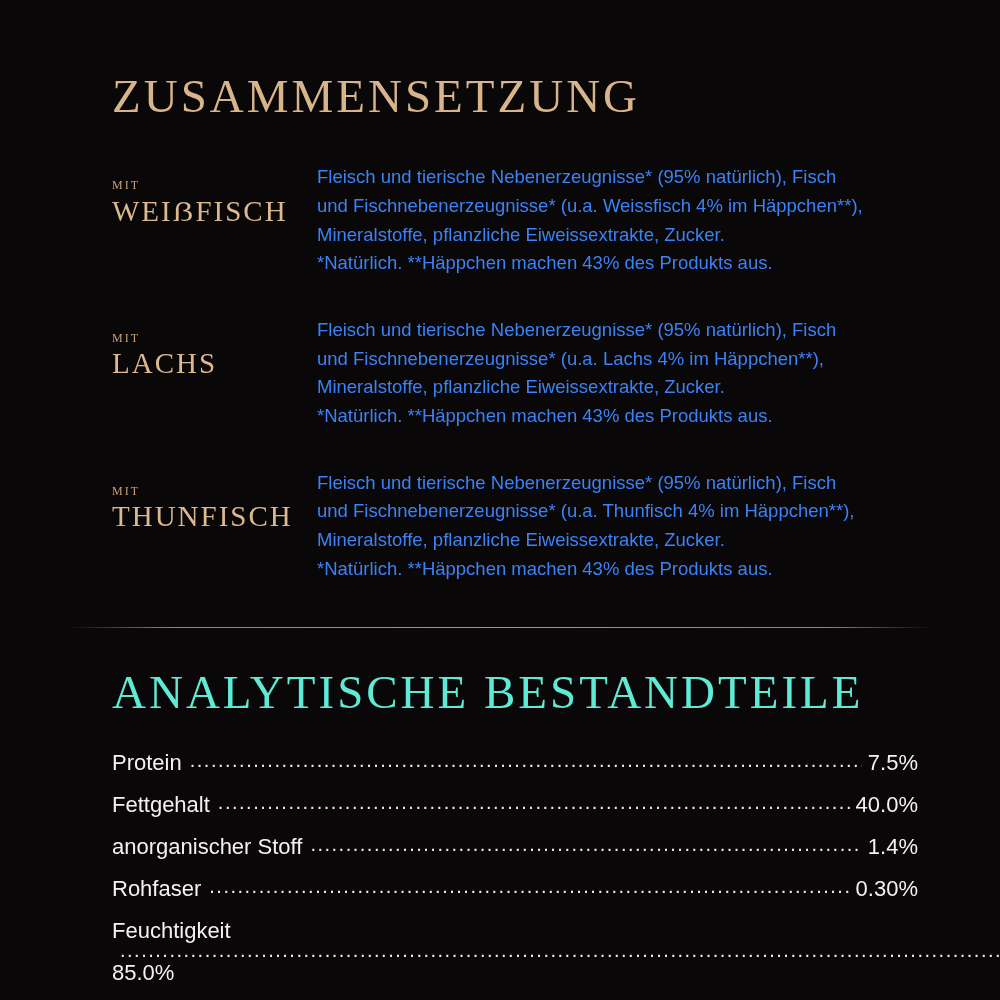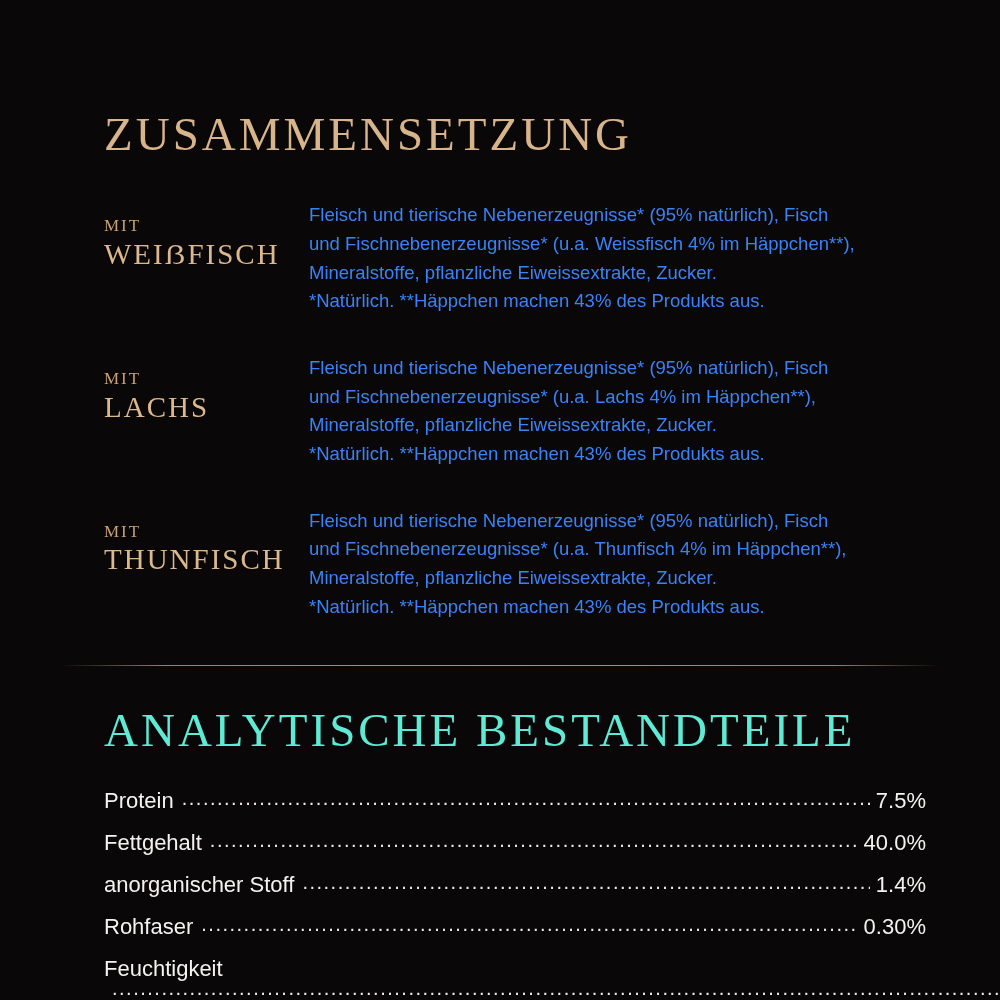--- a/index.html
+++ b/index.html
@@ -21,9 +21,8 @@
     width: 1000px;
     height: 836px;
     background: #0a0708;
-    padding: 8px;
+    padding: 16px;
     position: relative;
-    margin-top: 46px;
   }
 
   

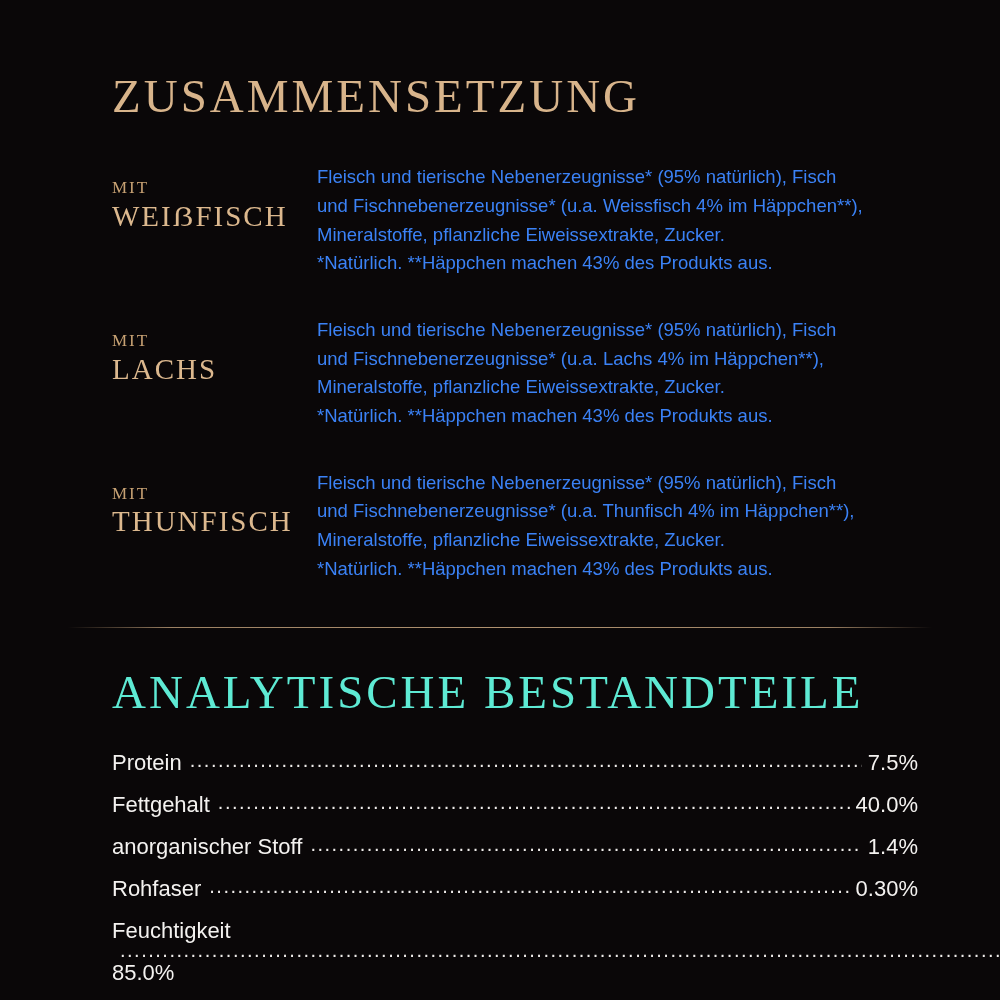--- a/index.html
+++ b/index.html
@@ -67,7 +67,7 @@
   .variant-mit {
     font-family: "Liberation Serif", serif;
     color: #c7a173;
-    font-size: 17px;
+    font-size: 12px;
     letter-spacing: 2px;
     line-height: 1.1;
     display: block;

